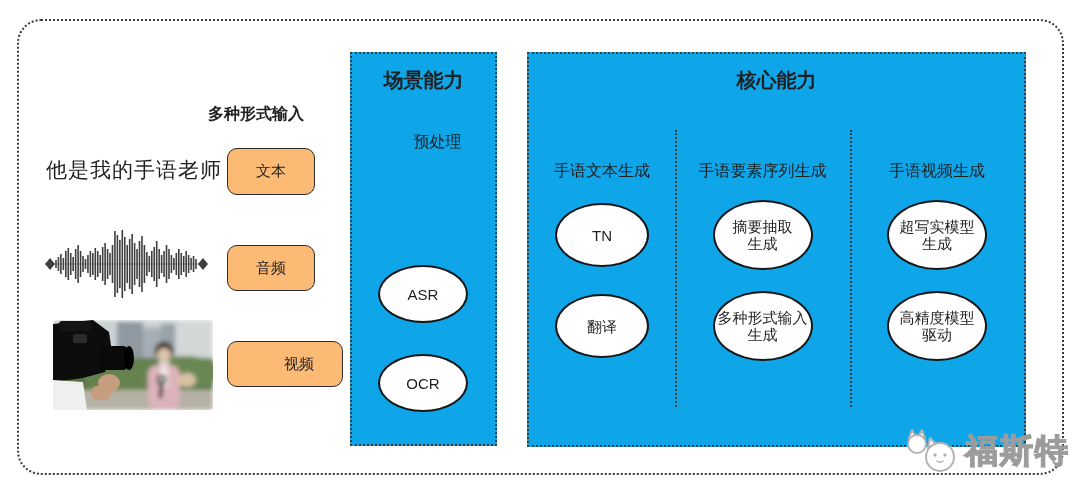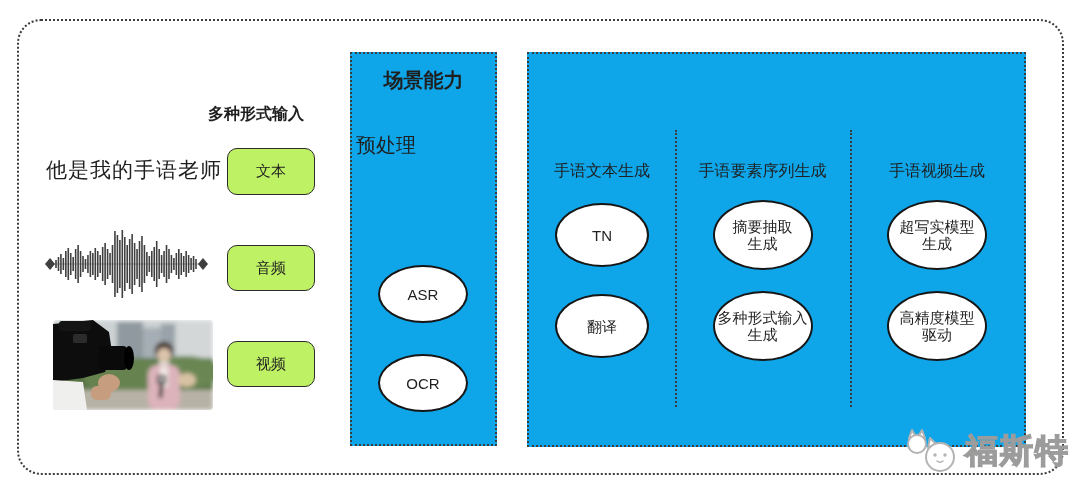--- a/index.html
+++ b/index.html
@@ -189,6 +189,7 @@
   </div>
 
   <div class="dash-box core-box">
+    <div class="box-title">核心能力</div>
     <div class="col-sep sep-1"></div>
     <div class="col-sep sep-2"></div>
 

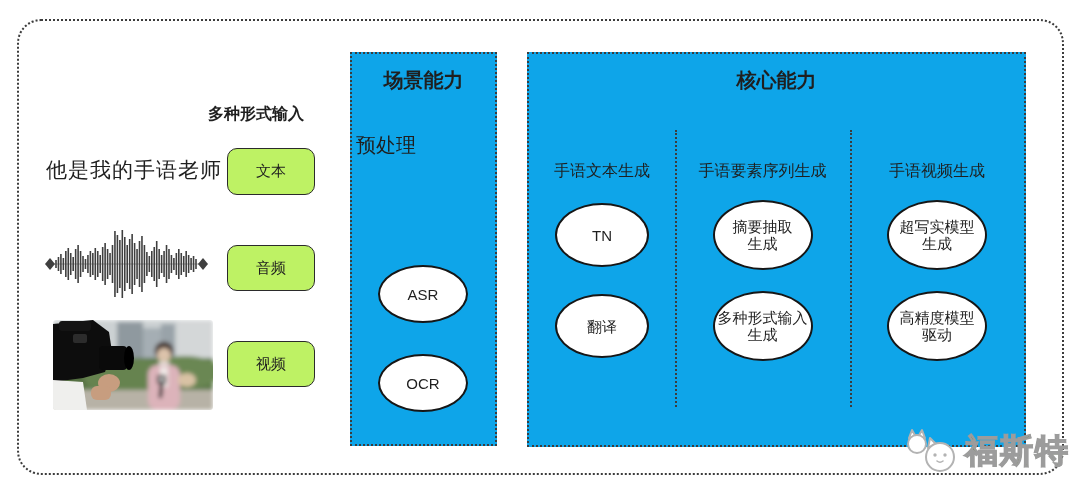--- a/index.html
+++ b/index.html
@@ -27,7 +27,7 @@
   .scene-box{left:350px;top:52px;width:143px;height:390px;}
   .core-box{left:527px;top:52px;width:495px;height:391px;}
   .box-title{position:absolute;top:13px;left:0;width:100%;text-align:center;font-size:20px;font-weight:700;}
-  .scene-subtitle{position:absolute;top:78px;left:4px;width:100%;font-size:20px;}
+  .scene-subtitle{position:absolute;top:78px;left:14px;width:100%;text-align:center;font-size:16px;}
   .ellipse{
     border:2.5px solid #161616;border-radius:50%;background:#fff;
     display:flex;align-items:center;justify-content:center;text-align:center;

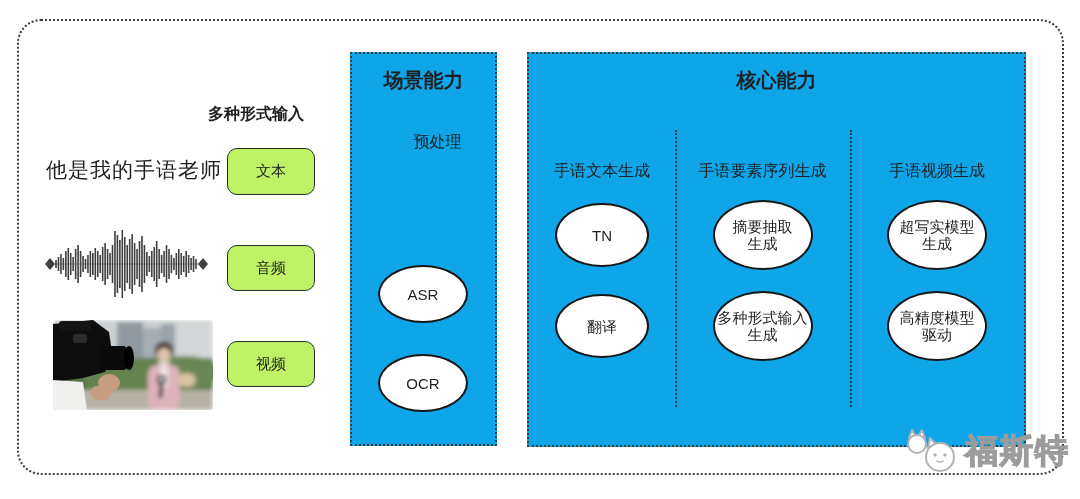--- a/index.html
+++ b/index.html
@@ -17,7 +17,7 @@
   .tag-box{
     position:absolute;left:227px;width:86px;height:45px;
     border:1.6px solid #2b2b2b;border-radius:10px;
-    display:flex;align-items:center;justify-content:center;font-size:15px;background:#bef264;
+    display:flex;align-items:center;justify-content:center;font-size:15px;background:#fdba74;
   }
   .tag-text{top:148px;} .tag-audio{top:245px;height:44px;} .tag-video{top:341px;height:44px;}
   .waveform{position:absolute;left:44px;top:228px;}

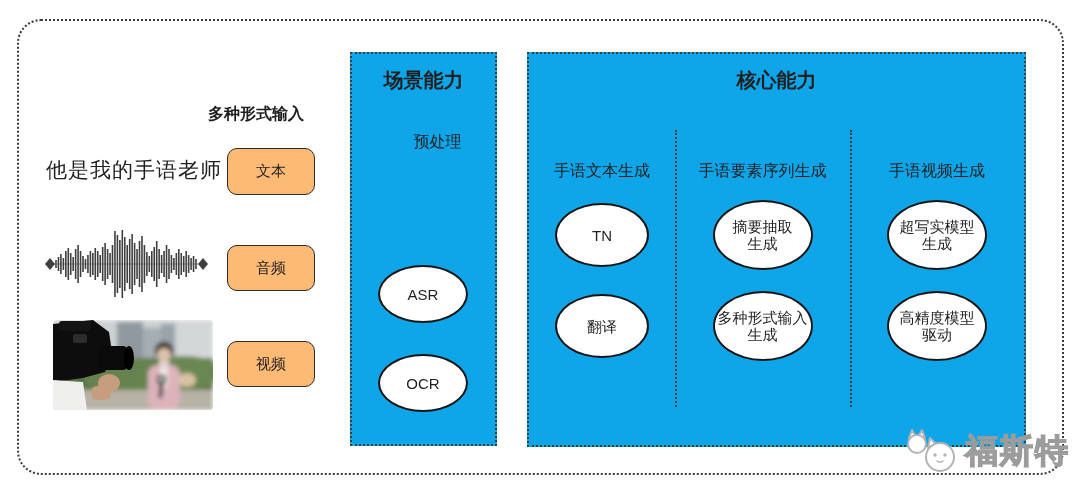--- a/index.html
+++ b/index.html
@@ -19,7 +19,7 @@
     border:1.6px solid #2b2b2b;border-radius:10px;
     display:flex;align-items:center;justify-content:center;font-size:15px;background:#fdba74;
   }
-  .tag-text{top:148px;} .tag-audio{top:245px;height:44px;} .tag-video{top:341px;height:44px;}
+  .tag-text{top:148px;} .tag-audio{top:245px;height:44px;} .tag-video{top:341px;height:44px;padding-left:28px;}
   .waveform{position:absolute;left:44px;top:228px;}
   .photo{position:absolute;left:53px;top:320px;border-radius:3px;overflow:hidden;}
   

